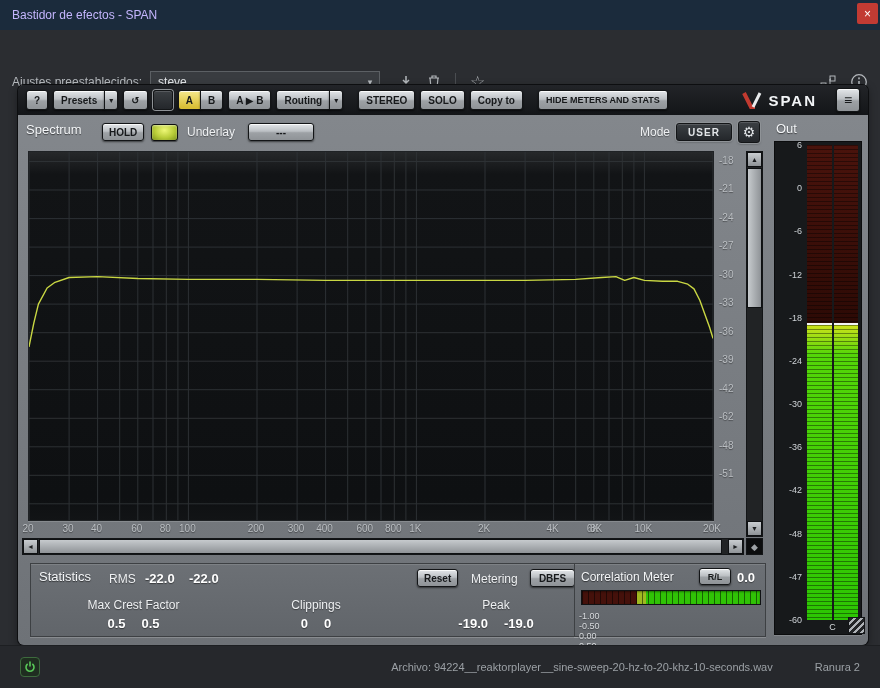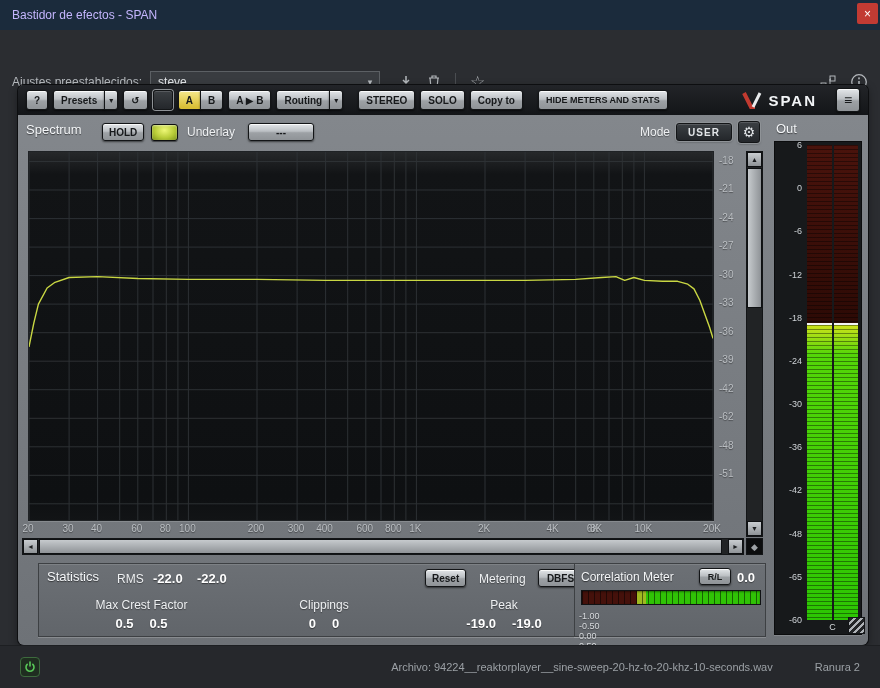--- a/index.html
+++ b/index.html
@@ -86,7 +86,7 @@
   
   .panel { position:absolute; background:linear-gradient(#6c7075,#61656a); border:1px solid #3d4043;
     box-shadow:inset 0 1px 0 rgba(255,255,255,.12), 0 1px 0 rgba(255,255,255,.18); }
-  .stats-panel { left:20px; top:448px; width:548px; height:74px; }
+  .stats-panel { left:12px; top:448px; width:548px; height:74px; }
   .corr-panel { left:556px; top:448px; width:192px; height:74px; }
   .val { color:#fff; font-weight:bold; font-size:13px; text-shadow:0 1px 1px rgba(0,0,0,.45); }
   .stat-col { position:absolute; text-align:center; }

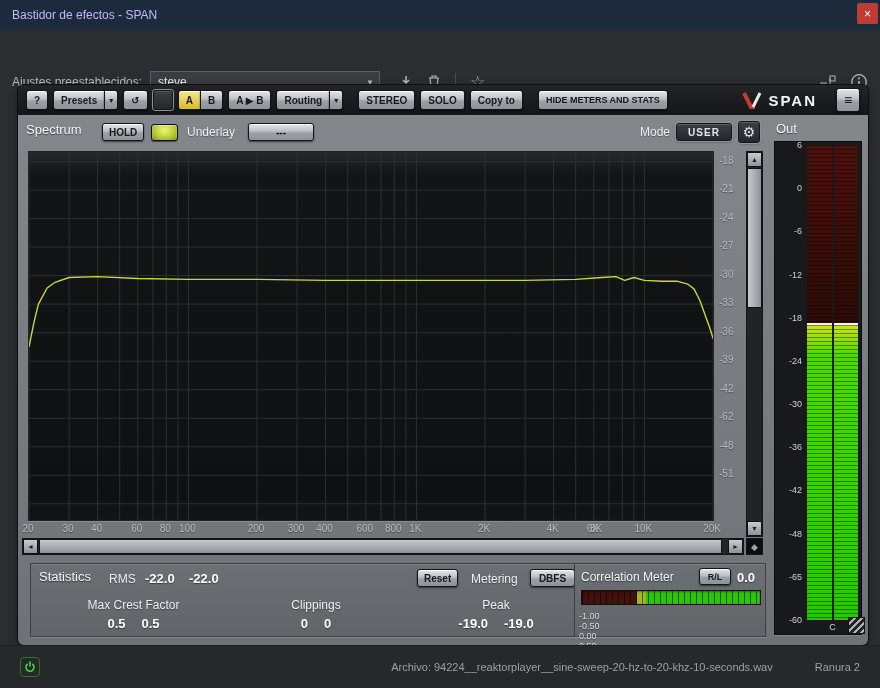--- a/index.html
+++ b/index.html
@@ -370,7 +370,7 @@
               <span style="top: calc(63.64% - 5px);">-36</span>
               <span style="top: calc(72.73% - 5px);">-42</span>
               <span style="top: calc(81.82% - 5px);">-48</span>
-              <span style="top: calc(90.91% - 5px);">-65</span>
+              <span style="top: calc(90.91% - 5px);">-47</span>
               <span style="top: calc(100% - 5px);">-60</span>
             </div>
           <div class="meter-bars">

